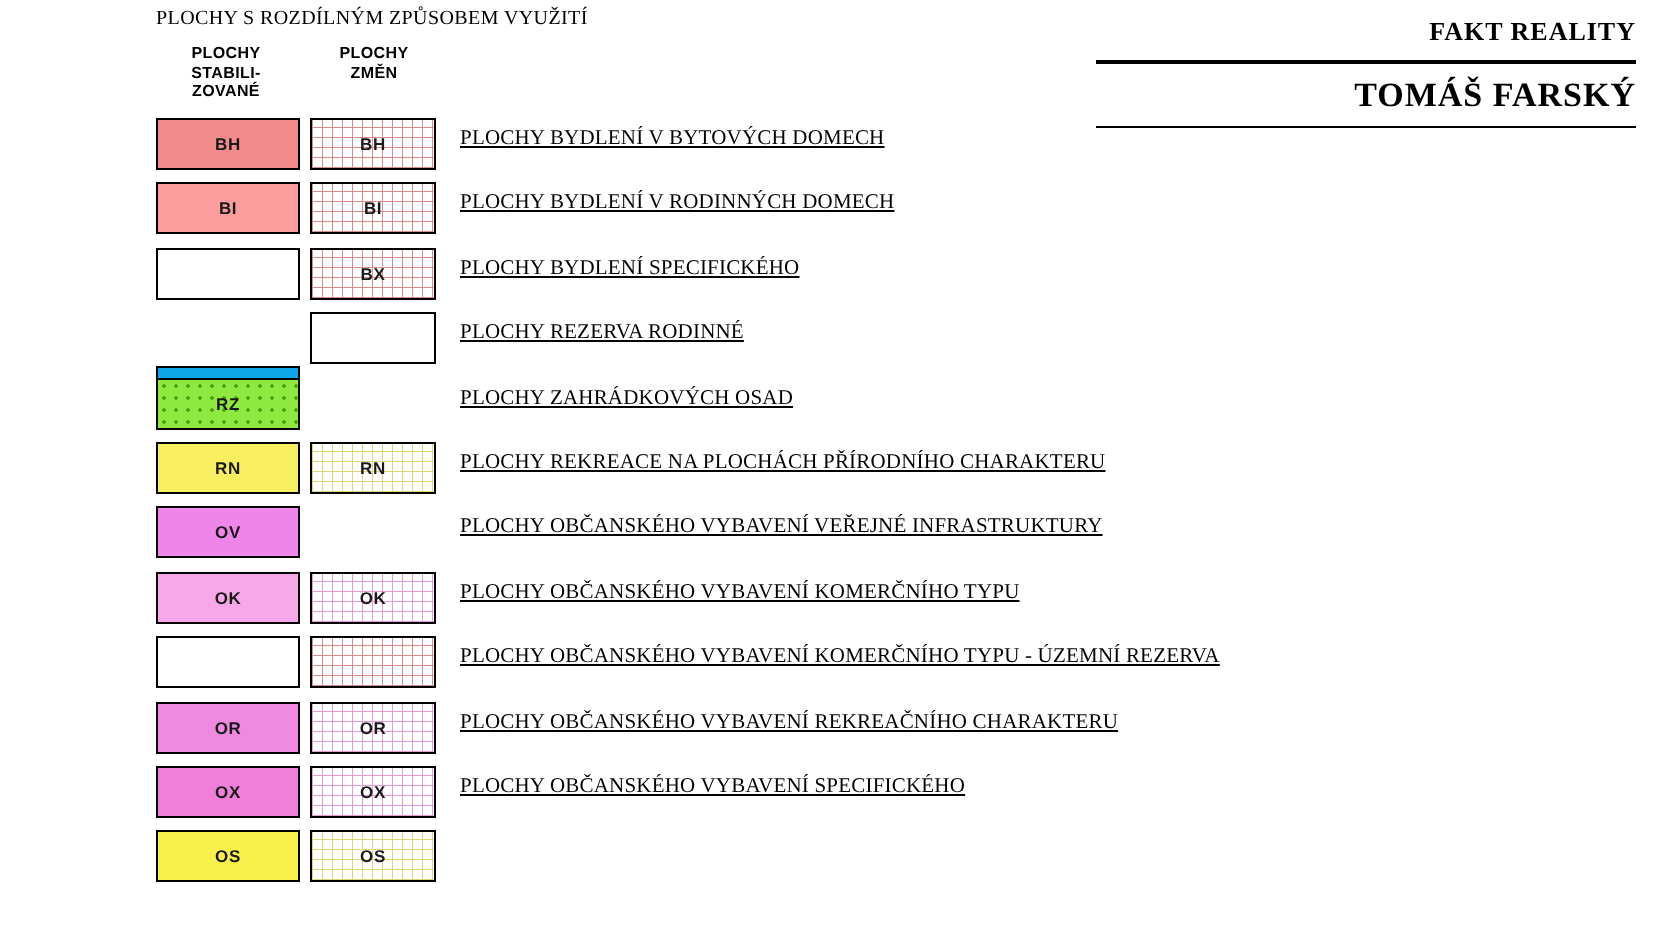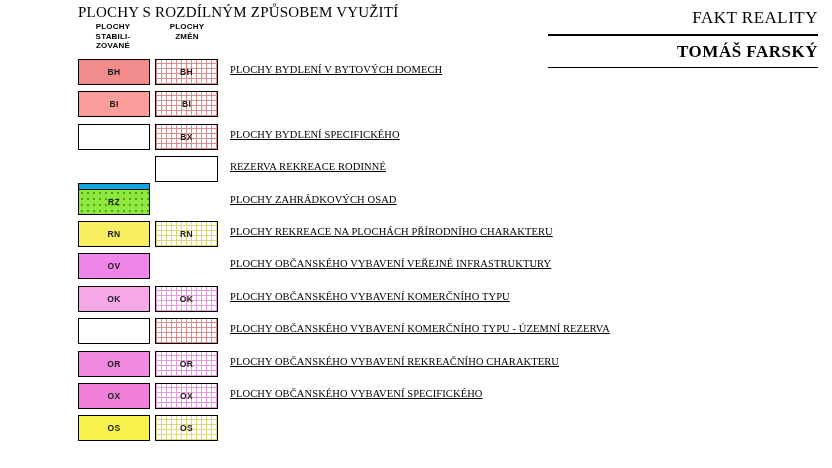--- a/index.html
+++ b/index.html
@@ -27,7 +27,7 @@
     position: absolute;
     left: 78px;
     top: 4px;
-    font-size: 15px;
+    font-size: 10px;
     letter-spacing: 0.2px;
     font-family: "Liberation Serif", serif;
     white-space: nowrap;

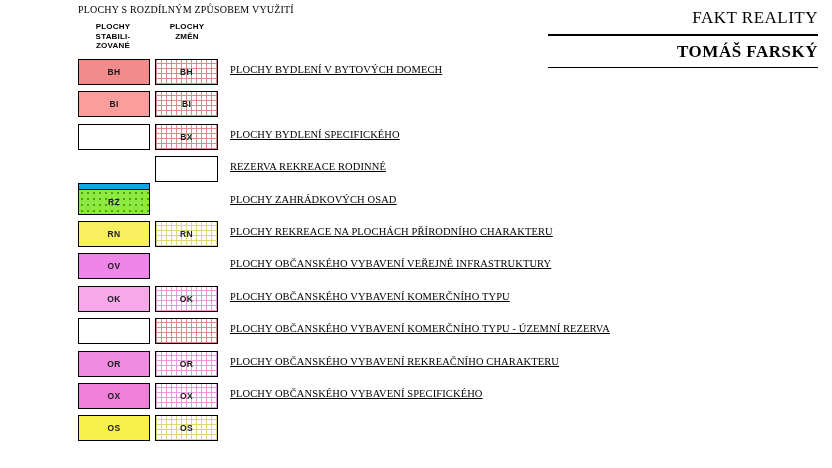--- a/index.html
+++ b/index.html
@@ -113,8 +113,8 @@
   }
   .brand-line1 {
     font-family: "Liberation Serif", serif;
-    font-weight: normal;
-    font-size: 17px;
+    font-weight: bold;
+    font-size: 13px;
     letter-spacing: 0.5px;
     padding-bottom: 4px;
   }

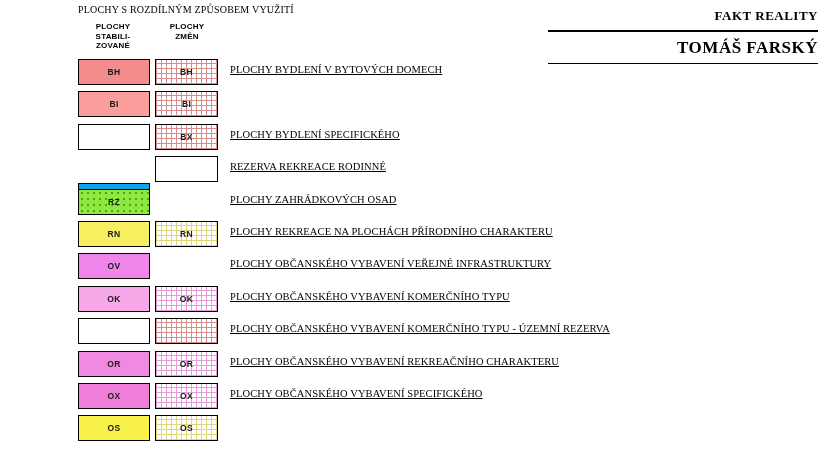--- a/index.html
+++ b/index.html
@@ -164,6 +164,7 @@
       <div class="row">
         <div class="swatch stab" style="background-color:#fb9d9d;">BI</div>
         <div class="swatch zmen" style="background-color:#ffffff;background-image:repeating-linear-gradient(0deg,#d98c8c 0,#d98c8c 0.6px,transparent 0.6px,transparent 5px),repeating-linear-gradient(90deg,#d98c8c 0,#d98c8c 0.6px,transparent 0.6px,transparent 5px);">BI</div>
+        <div class="row-label">PLOCHY BYDLENÍ V RODINNÝCH DOMECH</div>
       </div>
       <div class="row">
         <div class="swatch stab empty-label" style="background-color:#ffffff;"></div>

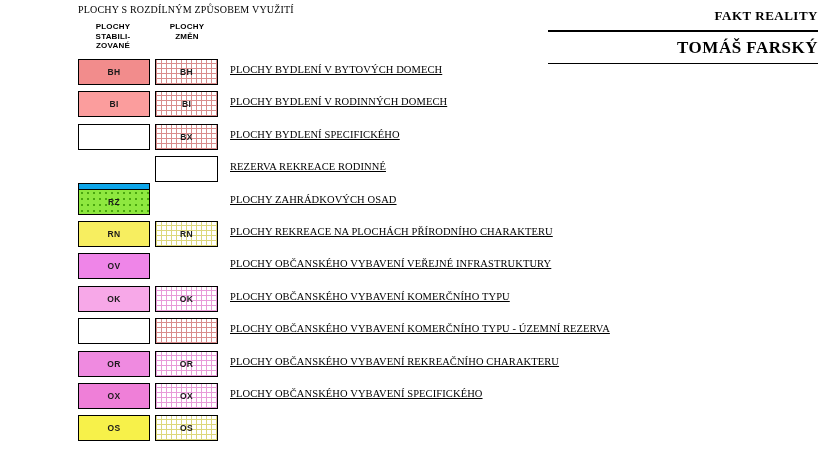--- a/index.html
+++ b/index.html
@@ -174,7 +174,7 @@
       <div class="row">
         <div class="swatch stab" style="background-color:#0ea5e9;margin-top:27px;">RR</div>
         <div class="swatch zmen empty-label" style="background-color:#ffffff;"></div>
-        <div class="row-label">REZERVA REKREACE RODINNÉ</div>
+        <div class="row-label">PLOCHY REZERVA RODINNÉ</div>
       </div>
       <div class="row">
         <div class="swatch stab" style="background-color:#8ee83f;background-image:radial-gradient(#4aa80f 0.8px, transparent 0.9px);background-size:6px 6px;">RZ</div>

